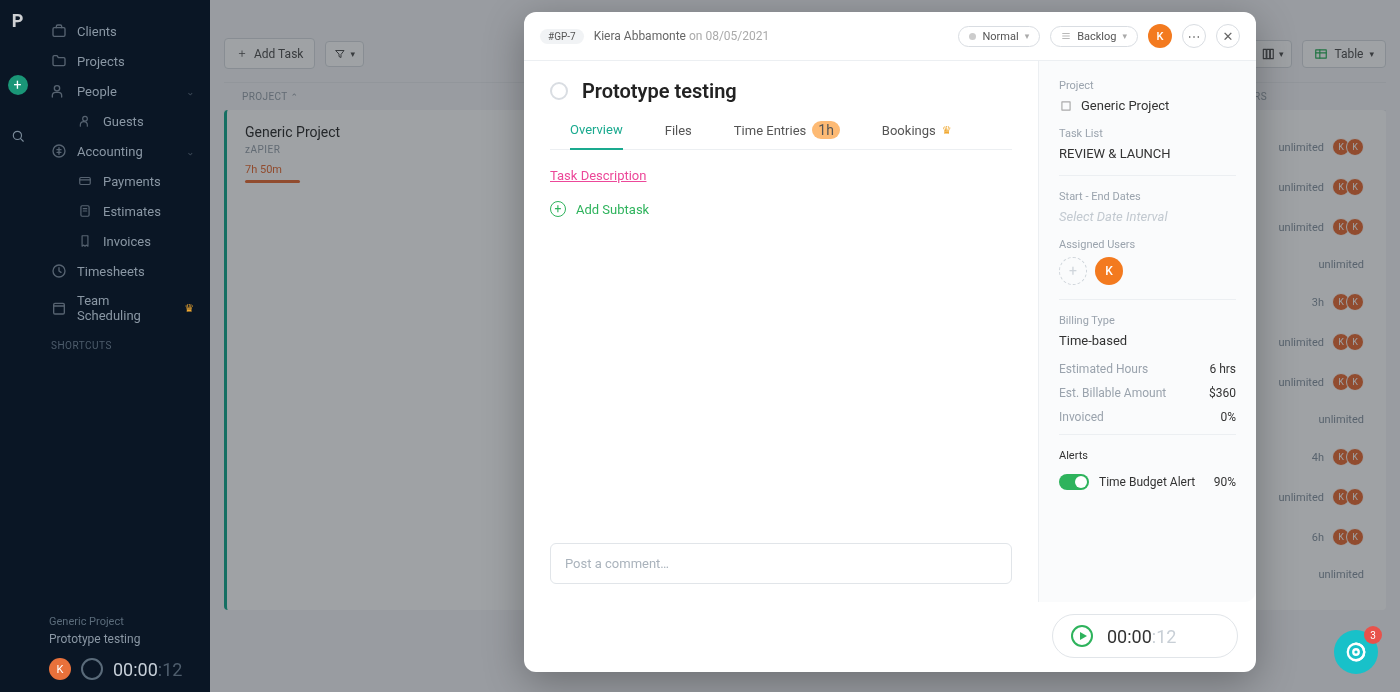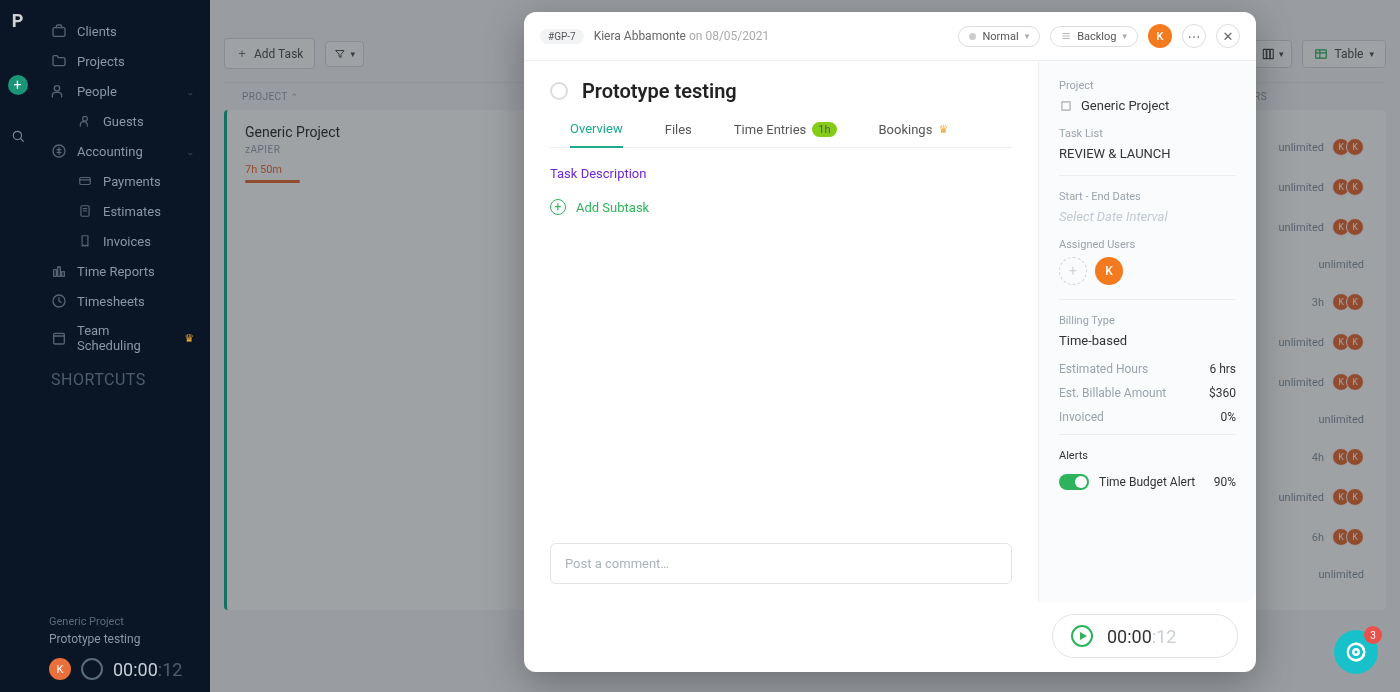--- a/index.html
+++ b/index.html
@@ -68,7 +68,7 @@
 .tabs{display:flex;gap:22px;border-bottom:1px solid #eceff2;font-size:13px;color:#555;}
 .tab{padding:0 0 10px;cursor:pointer;display:flex;align-items:center;gap:6px;margin-left:20px;}
 .tab.active{color:#1aaa8f;border-bottom:2px solid #1aaa8f;margin-bottom:-1px;}
-.tab .badge{background:#84cc16;border-radius:10px;padding:1px 6px;font-size:11px;color:#555;}
+.tab .badge{background:#fdba74;border-radius:10px;padding:1px 6px;font-size:14px;color:#555;}
 .desc{color:#6d28d9;font-size:13px;padding:18px 0;}
 .add-sub{color:#2eb35c;font-size:13px;display:flex;align-items:center;gap:10px;cursor:pointer;}
 .add-sub .plus{width:16px;height:16px;border:1.5px solid #2eb35c;border-radius:50%;display:flex;align-items:center;justify-content:center;font-size:12px;line-height:1;}

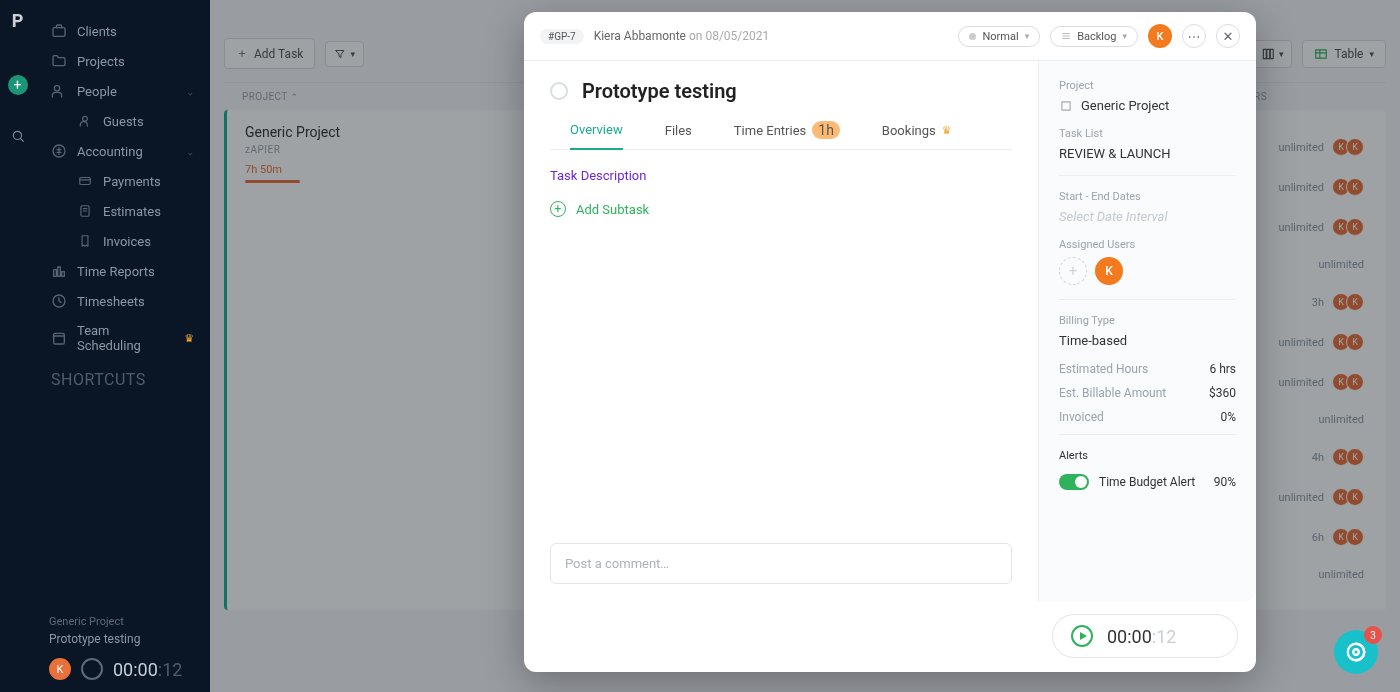--- a/index.html
+++ b/index.html
@@ -69,7 +69,7 @@
 .tab{padding:0 0 10px;cursor:pointer;display:flex;align-items:center;gap:6px;margin-left:20px;}
 .tab.active{color:#1aaa8f;border-bottom:2px solid #1aaa8f;margin-bottom:-1px;}
 .tab .badge{background:#fdba74;border-radius:10px;padding:1px 6px;font-size:14px;color:#555;}
-.desc{color:#6d28d9;font-size:13px;padding:18px 0;}
+.desc{color:#ec4899;font-size:13px;padding:18px 0;text-decoration:underline;}
 .add-sub{color:#2eb35c;font-size:13px;display:flex;align-items:center;gap:10px;cursor:pointer;}
 .add-sub .plus{width:16px;height:16px;border:1.5px solid #2eb35c;border-radius:50%;display:flex;align-items:center;justify-content:center;font-size:12px;line-height:1;}
 .comment-box{margin-top:auto;border:1px solid #e1e5e9;border-radius:6px;padding:12px 14px;color:#aab3bc;font-size:13px;}

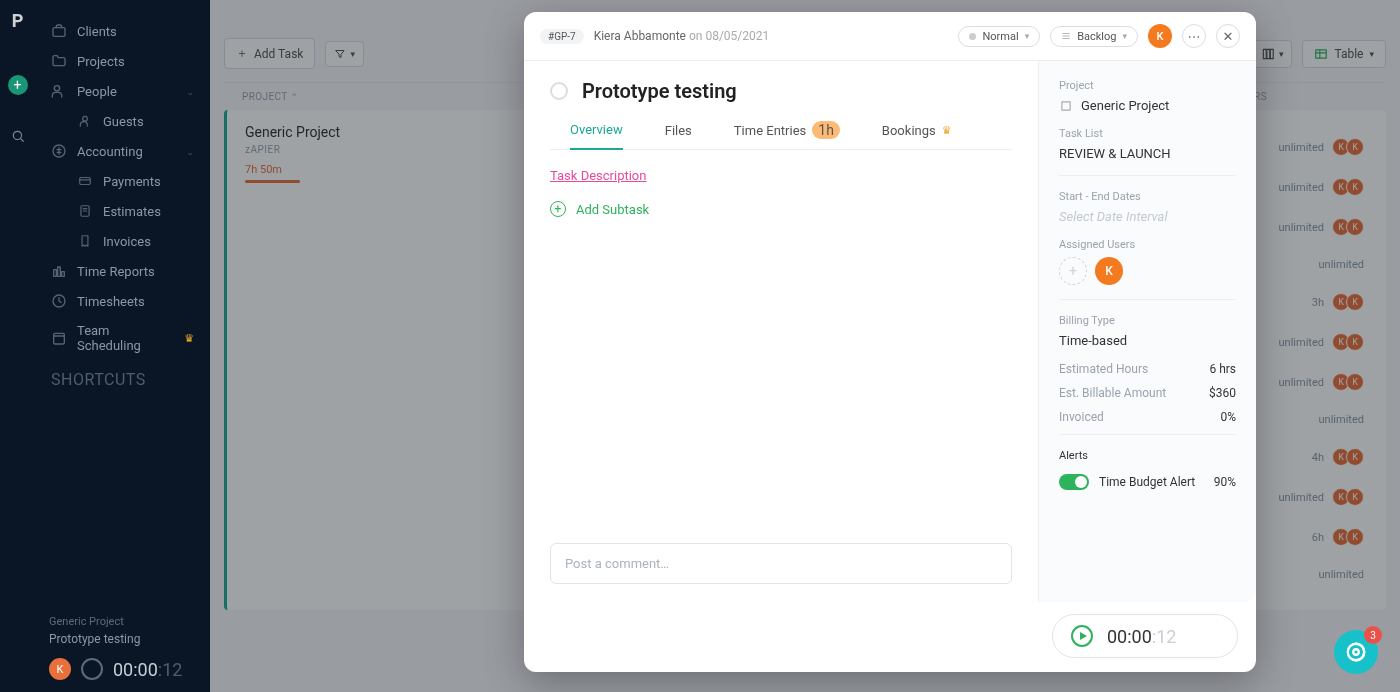--- a/index.html
+++ b/index.html
@@ -194,16 +194,6 @@
     <div class="nav-item">
         <span class="ico">
           <svg width="16" height="16" viewBox="0 0 24 24">
-            <rect x="4" y="10" width="4" height="10"></rect>
-            <rect x="10" y="6" width="4" height="14"></rect>
-            <rect x="16" y="13" width="4" height="7"></rect>
-          </svg>
-        </span>
-        <span>Time Reports</span>
-      </div>
-    <div class="nav-item">
-        <span class="ico">
-          <svg width="16" height="16" viewBox="0 0 24 24">
             <circle cx="12" cy="12" r="9"></circle>
             <path d="M12 7v5l3 2"></path>
           </svg>

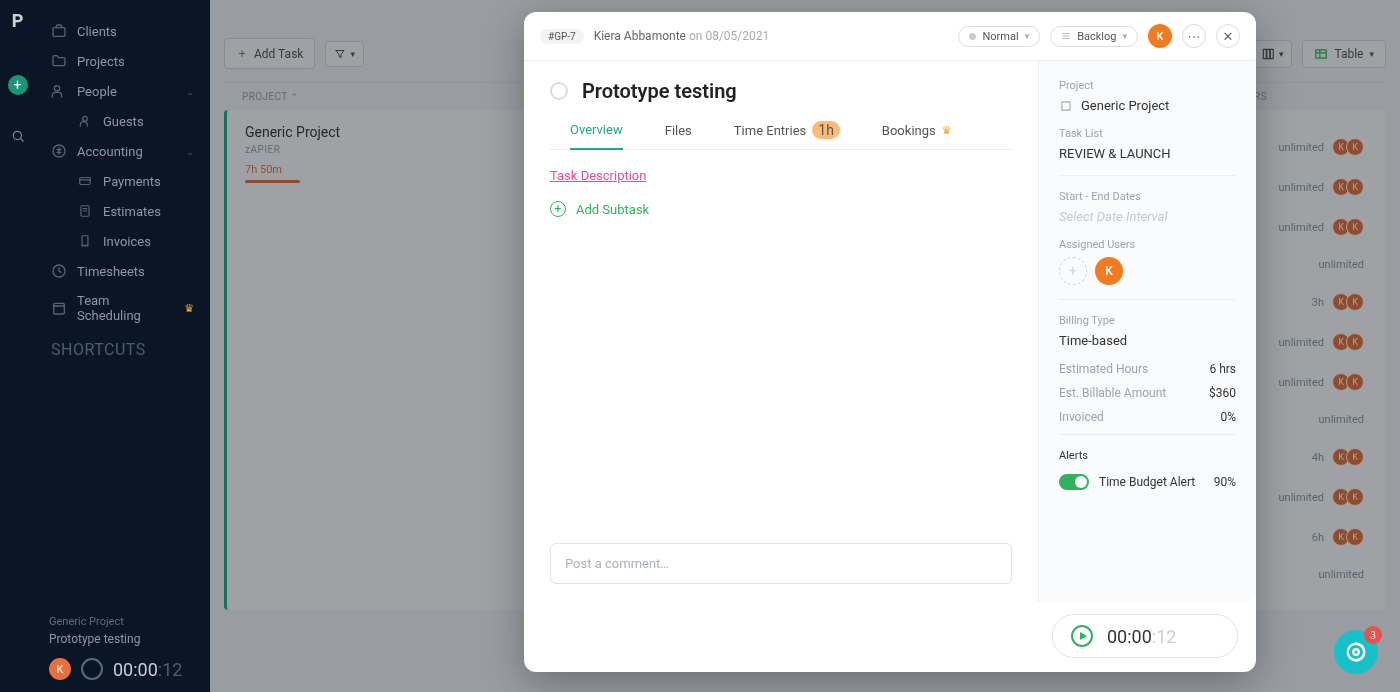--- a/index.html
+++ b/index.html
@@ -15,7 +15,7 @@
 .sidebar .nav-item .ico{width:16px;height:16px;display:flex;align-items:center;justify-content:center;opacity:.6;}
 .sidebar .nav-item.active{color:#1aaa8f;}
 .sidebar .chev{margin-left:auto;opacity:.4;transform:rotate(180deg);font-size:10px;}
-.sidebar .shortcuts{padding:10px 16px;font-size:16px;letter-spacing:.5px;color:#4e5d6c;text-transform:uppercase;}
+.sidebar .shortcuts{padding:10px 16px;font-size:10px;letter-spacing:.5px;color:#4e5d6c;text-transform:uppercase;}
 .sidebar-footer{position:absolute;bottom:0;left:0;right:0;padding:12px 14px;color:#8a97a4;}
 .sidebar-footer .proj{font-size:11px;color:#5a6b7a;margin-bottom:4px;}
 .sidebar-footer .task{font-size:12px;margin-bottom:12px;}

